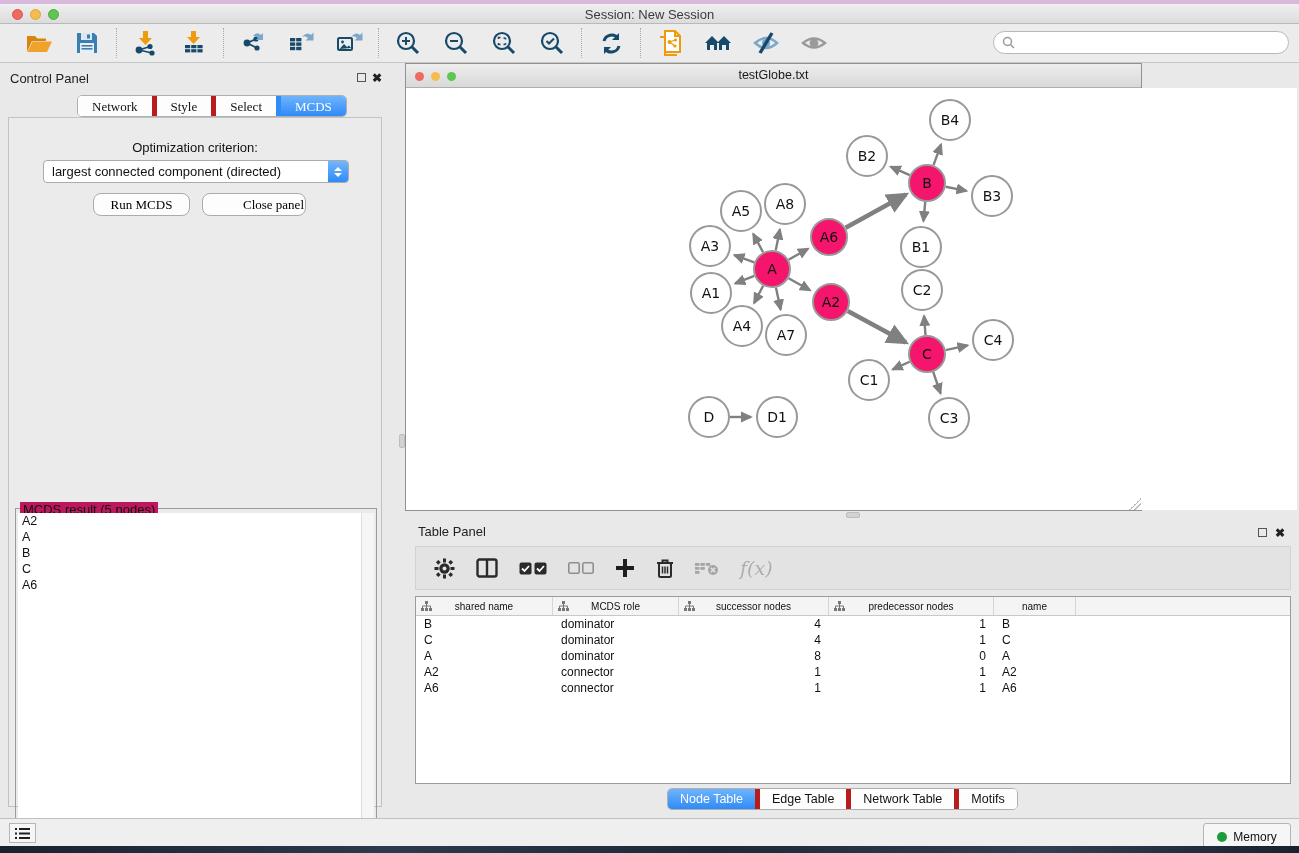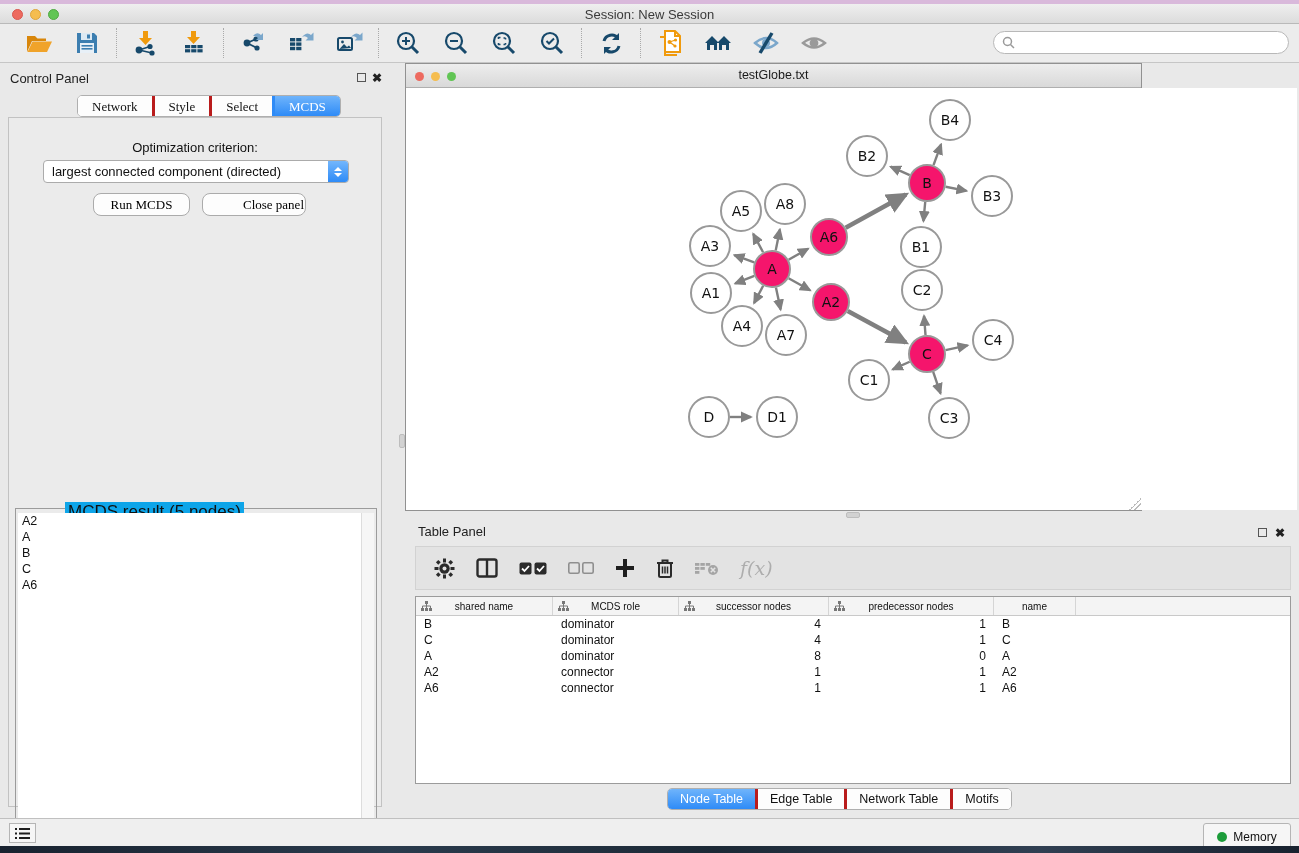--- a/index.html
+++ b/index.html
@@ -49,7 +49,7 @@
 
   .seg-tabs { position:absolute; display:flex; height:22px; border:1px solid #AFAFAF; border-radius:5px; overflow:hidden; background:#fff; }
   .cp-tabs { left:77px; top:32px;font-family:Liberation Serif, serif; }
-  .seg-tab { font-size:13px; padding:3px 14px; border-left:3px solid #b91c1c; background:#FDFDFD; color:#111; white-space:nowrap; }
+  .seg-tab { font-size:13px; padding:3px 14px; border-left:5px solid #b91c1c; background:#FDFDFD; color:#111; white-space:nowrap; }
   .seg-tab:first-child { border-left:none; }
   .seg-tab.active { background:linear-gradient(#6FB4FB,#2E8BF7); color:#fff; border-left-color:#2E8BF7; }
 

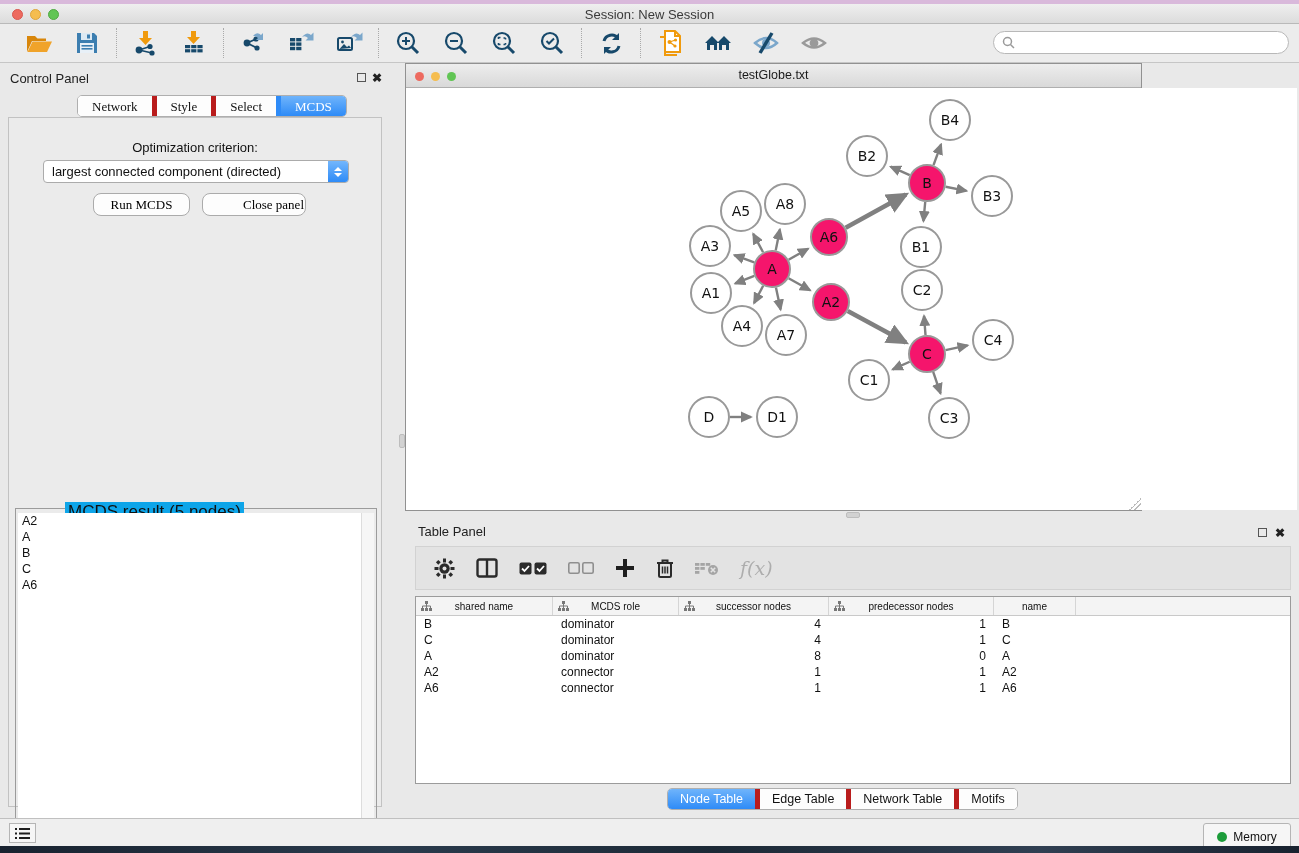--- a/index.html
+++ b/index.html
@@ -80,7 +80,7 @@
     position:absolute; left:6px; top:390px; width:362px; height:345px;
     border:1px solid #9B9B9B;
   }
-  .result-legend { position:absolute; top:-7px; left:4px; background:#0ea5e9; font-size:17px; padding:0 3px;margin-left:45px; }
+  .result-legend { position:absolute; top:-7px; left:4px; background:#be185d; font-size:13px; padding:0 3px; }
   .result-list { position:absolute; left:2px; top:4px; right:15px; bottom:2px; background:#fff; font-size:12.5px; overflow:hidden; }
   .result-item { padding:1px 4px; height:16px; line-height:14px; }
   .result-scroll { position:absolute; top:4px; right:2px; bottom:2px; width:13px; background:#F6F6F6; border-left:1px solid #DDD; }

